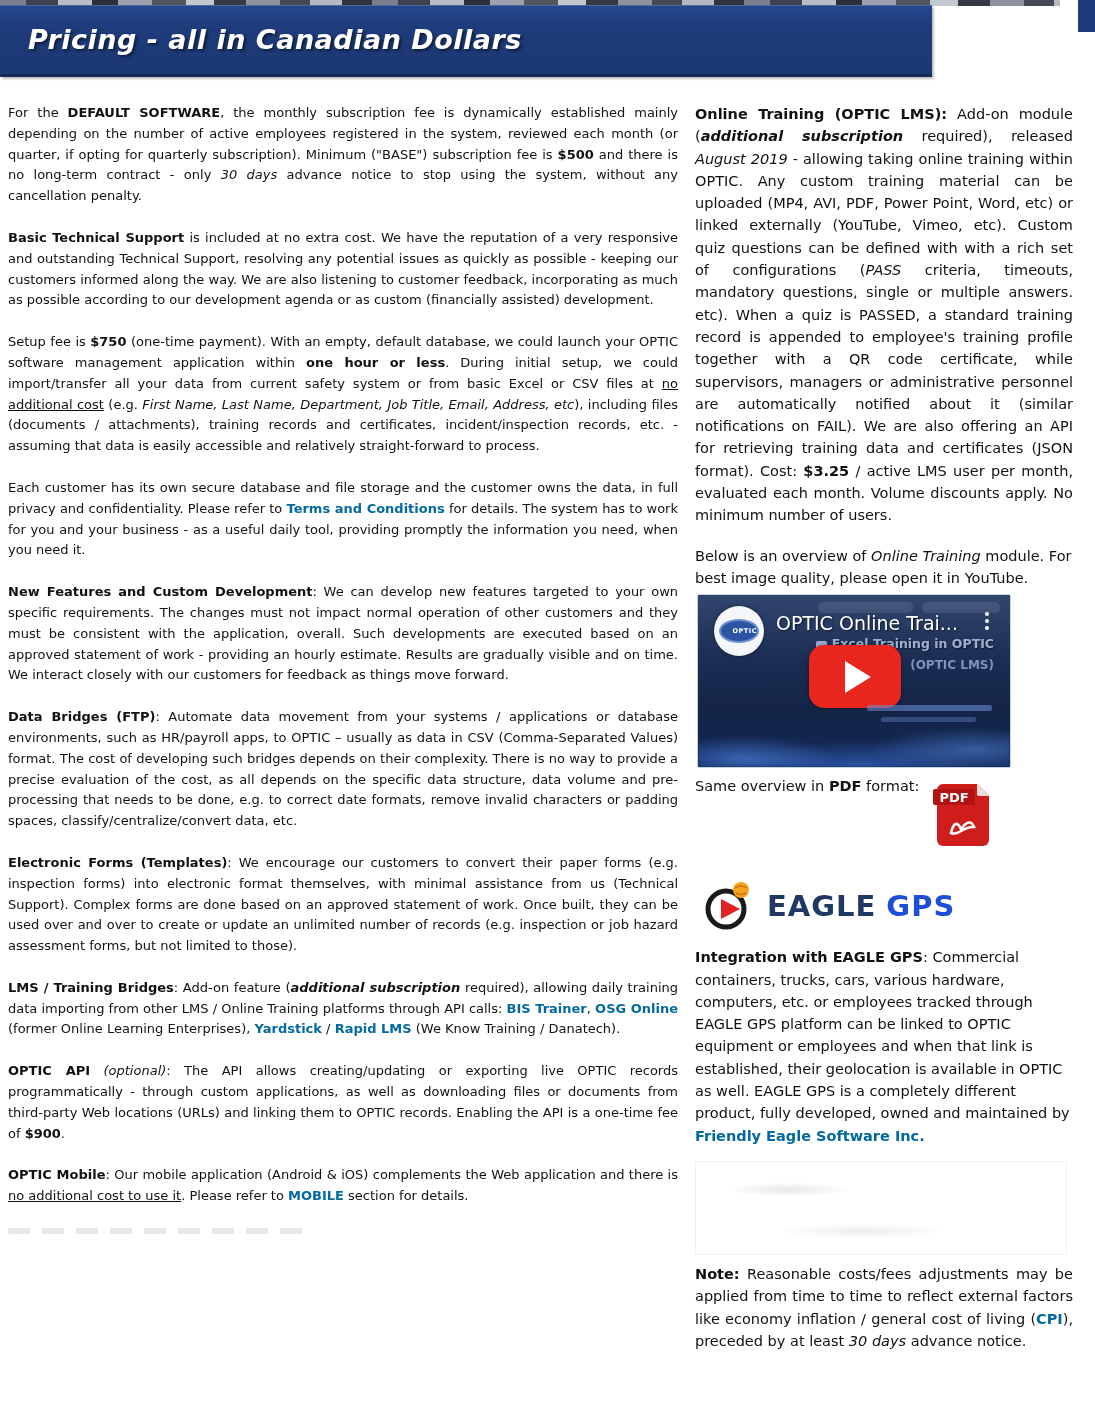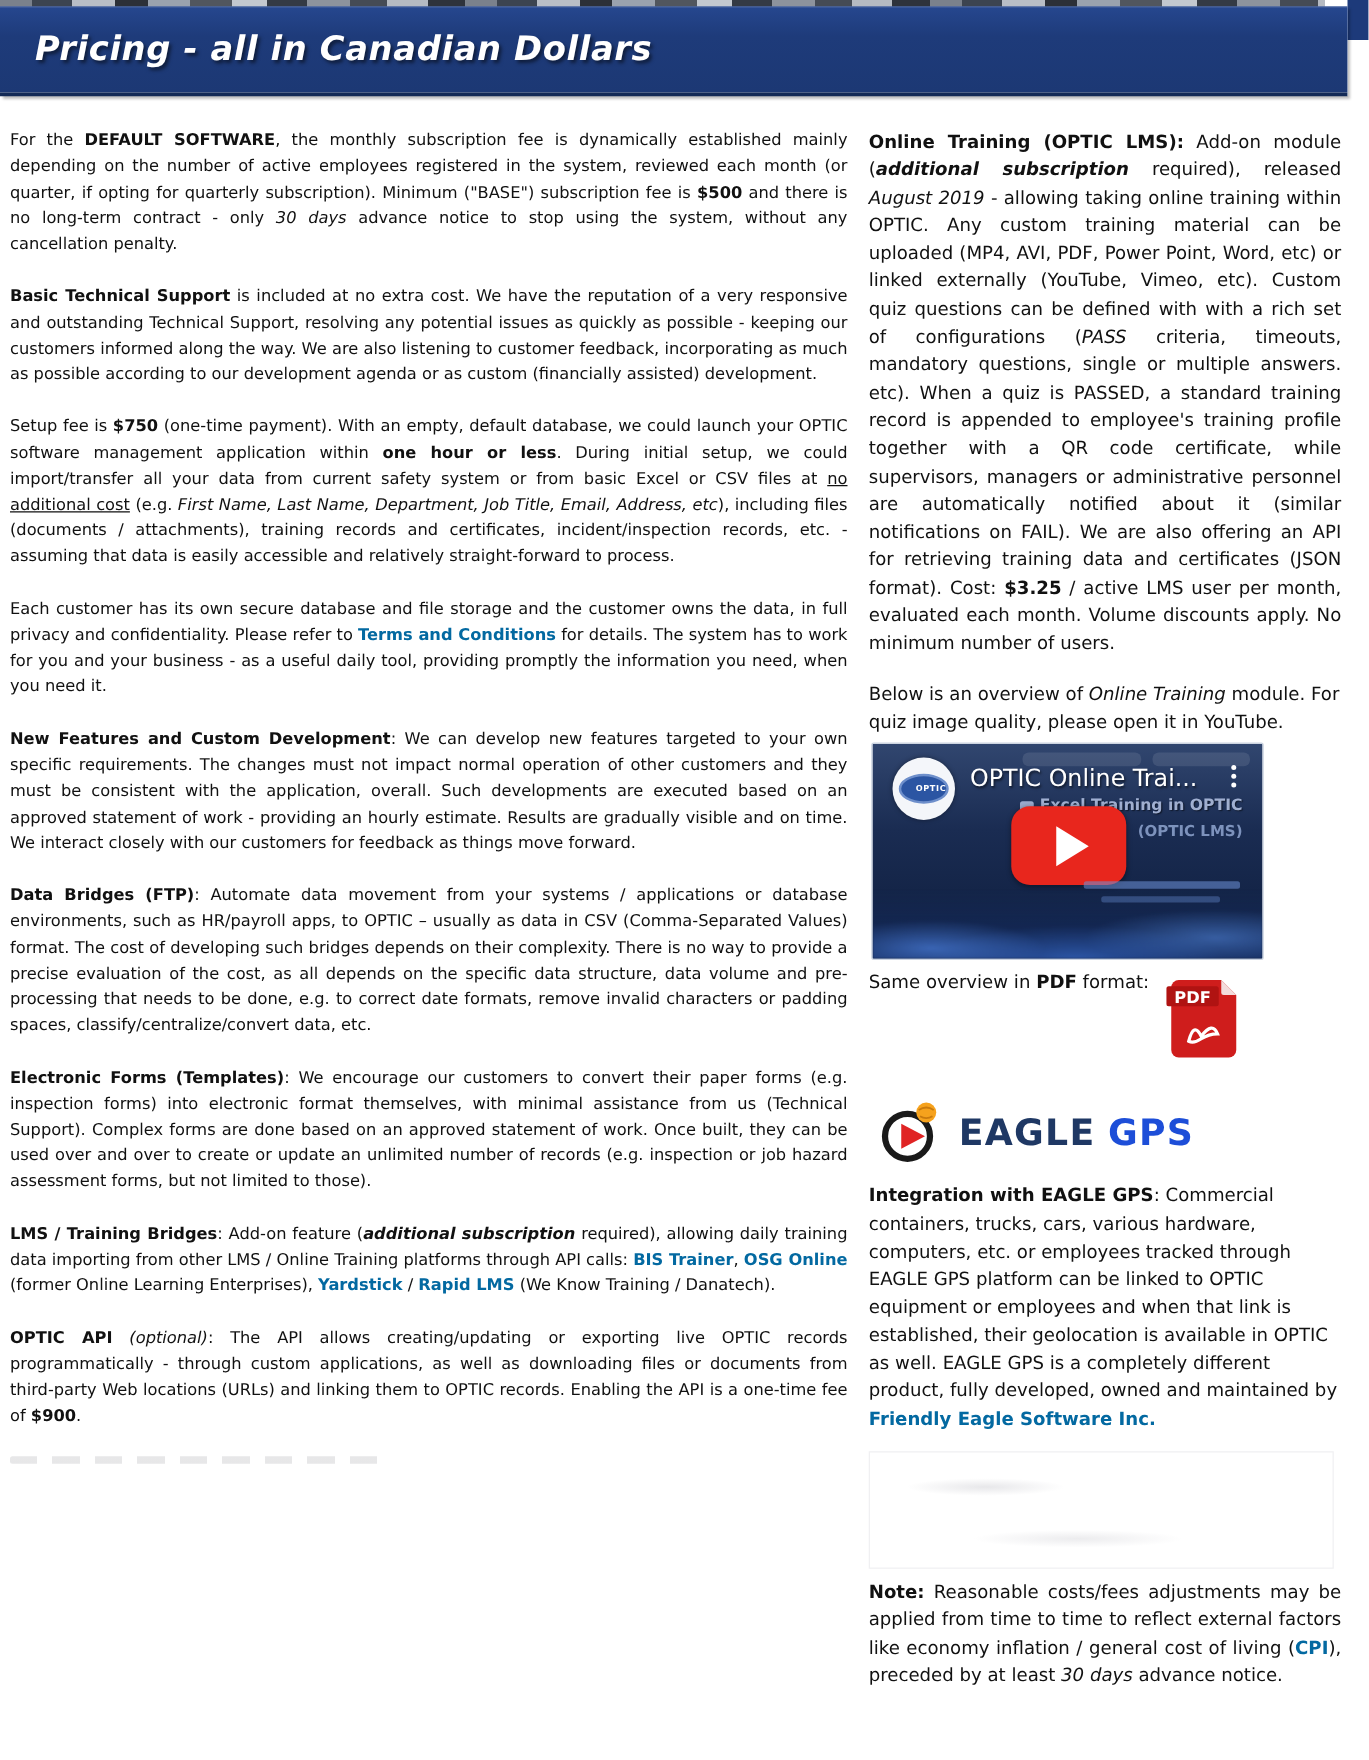--- a/index.html
+++ b/index.html
@@ -25,7 +25,7 @@
   }
   
   .banner{
-    position:absolute;top:5px;left:0;width:1078px;height:72px;
+    position:absolute;top:5px;left:0;width:932px;height:72px;
     background:linear-gradient(180deg,#26478f 0%,#1e3b7a 35%,#1c3874 100%);
     border-bottom:3px solid #132a56;
     box-shadow:inset 0 1px 0 rgba(255,255,255,.18), 2px 2px 2px rgba(0,0,0,.25);

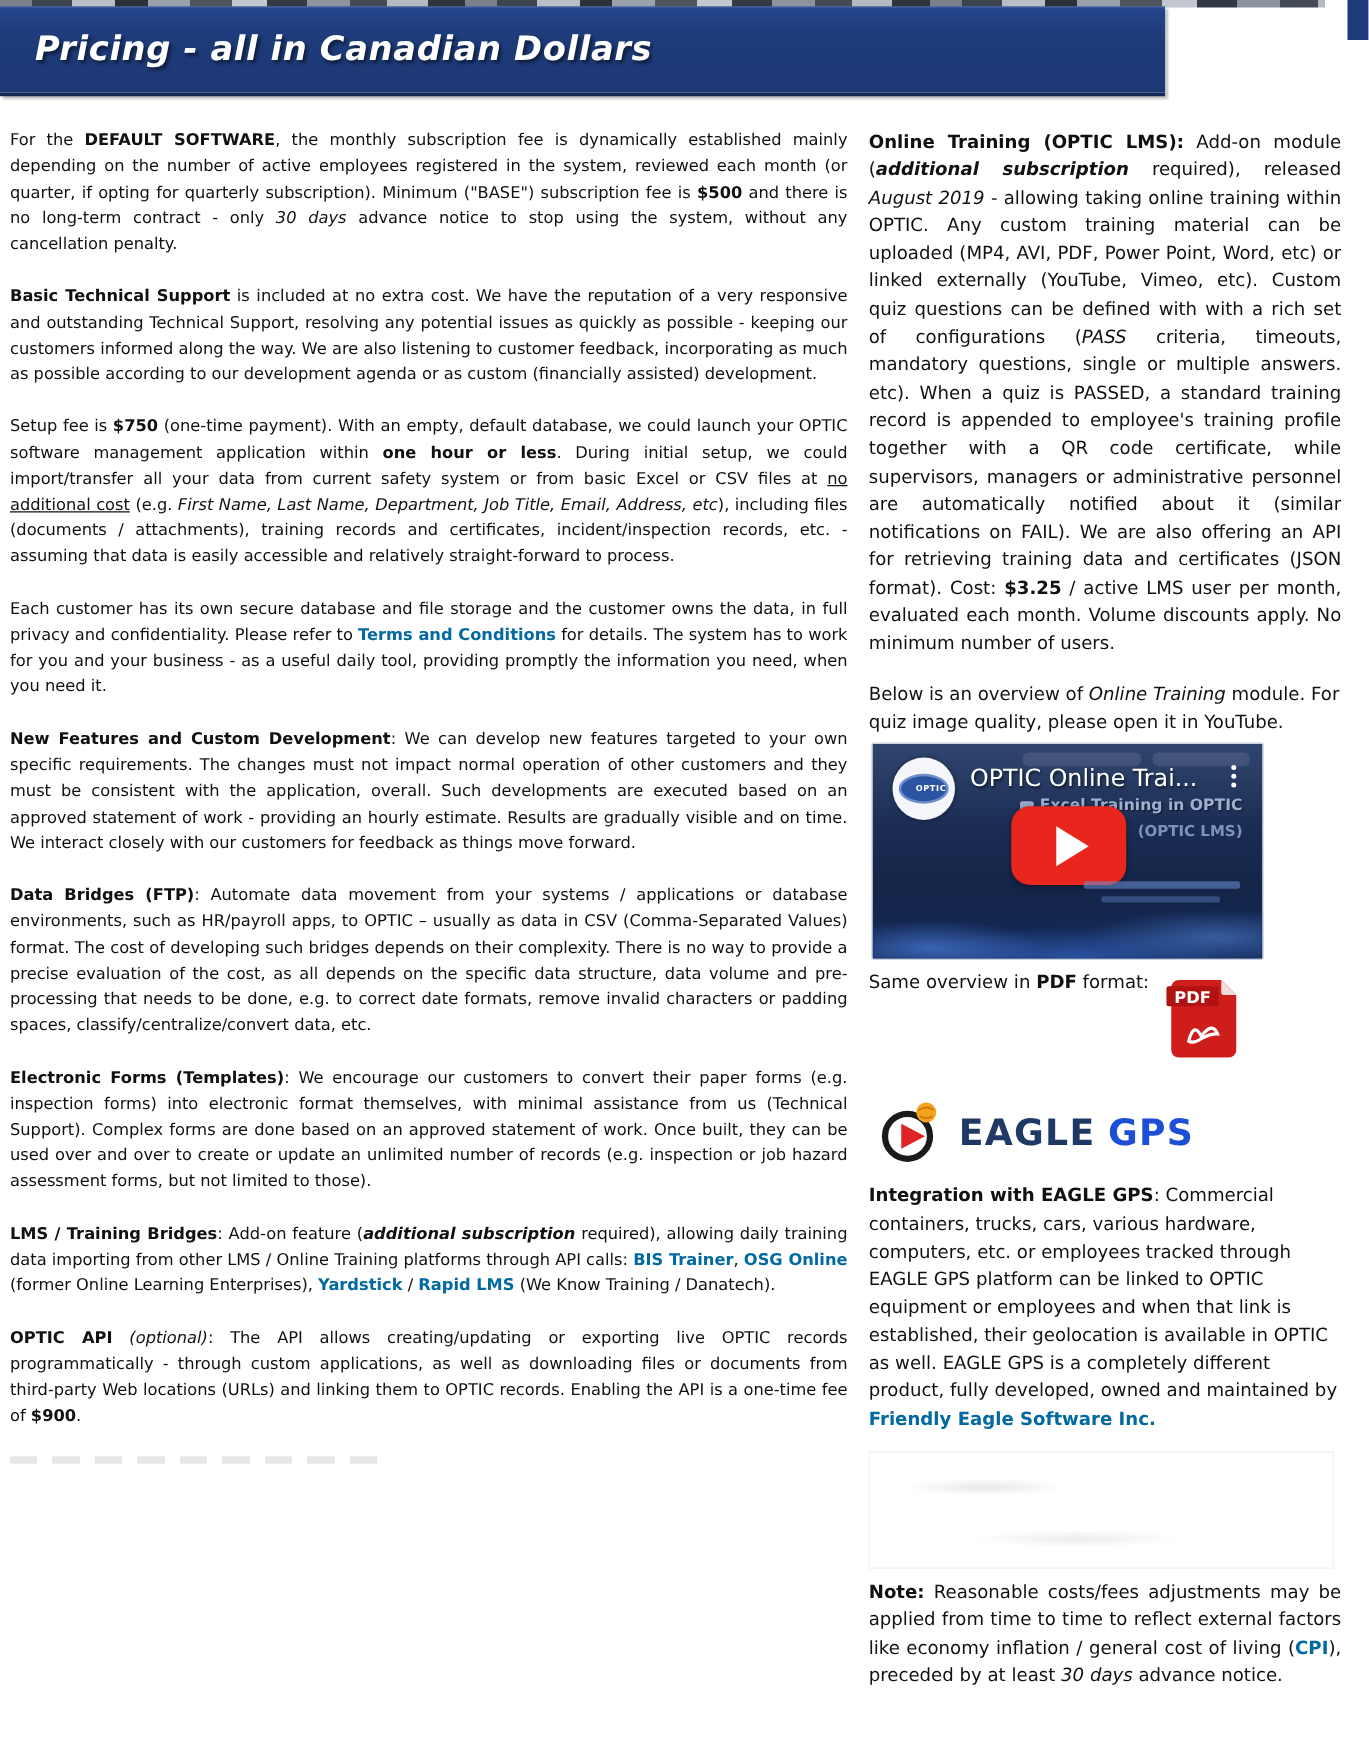--- a/index.html
+++ b/index.html
@@ -187,7 +187,7 @@
 
     <div class="col-right">
       <p class="justify" style="margin-bottom:18px;"><span class="seg-b">Online Training (OPTIC LMS):</span><span class="seg-n"> Add-on module (</span><span class="seg-bi">additional subscription</span><span class="seg-n"> required), released </span><span class="seg-i">August 2019</span><span class="seg-n"> - allowing taking online training within OPTIC. Any custom training material can be uploaded (MP4, AVI, PDF, Power Point, Word, etc) or linked externally (YouTube, Vimeo, etc). Custom quiz questions can be defined with with a rich set of configurations (</span><span class="seg-i">PASS</span><span class="seg-n"> criteria, timeouts, mandatory questions, single or multiple answers. etc). When a quiz is PASSED, a standard training record is appended to employee's training profile together with a QR code certificate, while supervisors, managers or administrative personnel are automatically notified about it (similar notifications on FAIL). We are also offering an API for retrieving training data and certificates (JSON format). Cost: </span><span class="seg-b">$3.25</span><span class="seg-n"> / active LMS user per month, evaluated each month. Volume discounts apply. No minimum number of users.</span></p>
-      <p style="margin-bottom:5px;"><span class="seg-n">Below is an overview of </span><span class="seg-i">Online Training</span><span class="seg-n"> module. For quiz image quality, please open it in YouTube.</span></p>
+      <p style="margin-bottom:5px;"><span class="seg-n">Below is an overview of </span><span class="seg-i">Online Training</span><span class="seg-n"> module. For best image quality, please open it in YouTube.</span></p>
 
       <div class="video">
         <div class="smudge s1"></div>

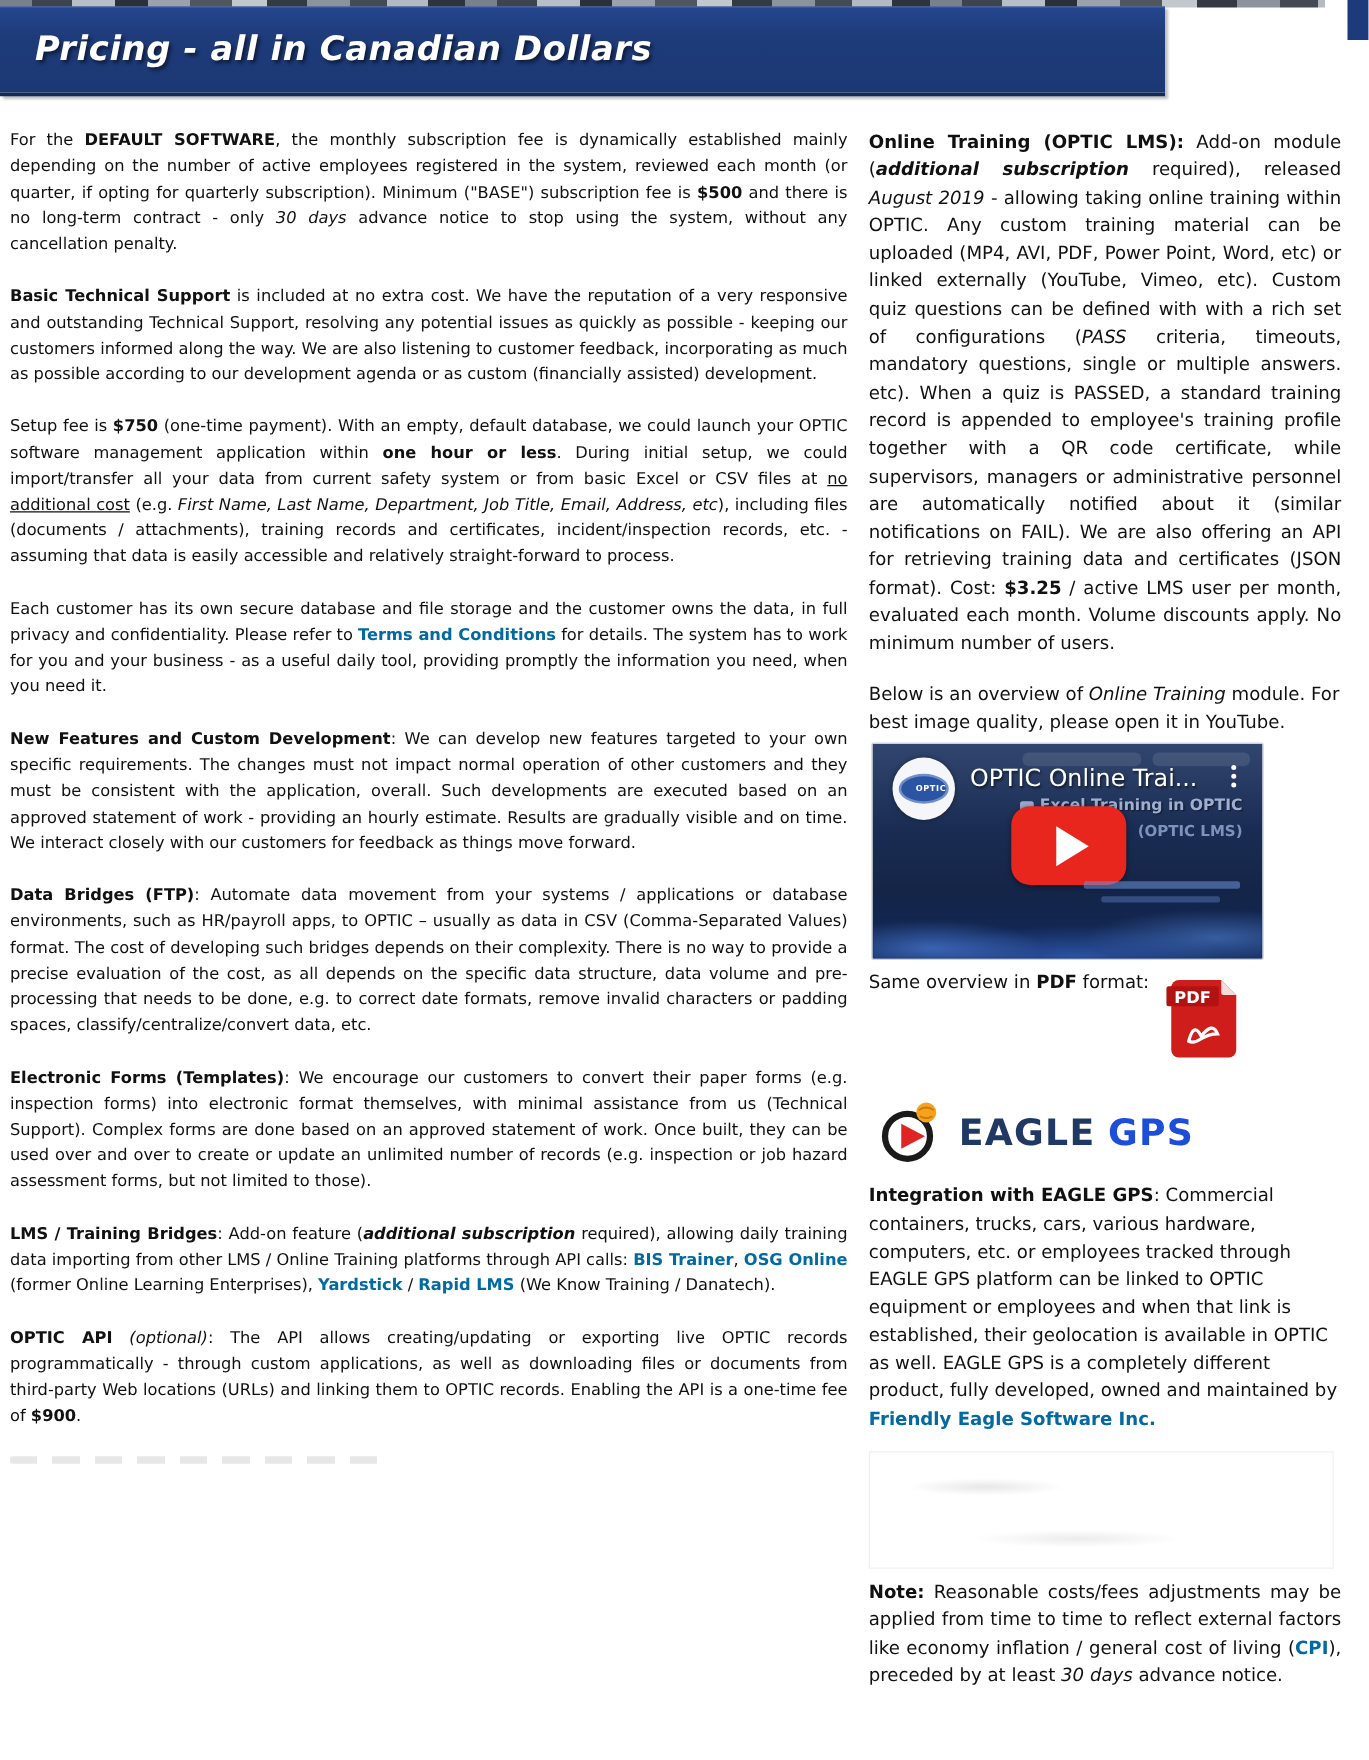--- a/index.html
+++ b/index.html
@@ -180,6 +180,7 @@
       <p class="justify"><span class="seg-b">Electronic Forms (Templates)</span><span class="seg-n">: We encourage our customers to convert their paper forms (e.g. inspection forms) into electronic format themselves, with minimal assistance from us (Technical Support). Complex forms are done based on an approved statement of work. Once built, they can be used over and over to create or update an unlimited number of records (e.g. inspection or job hazard assessment forms, but not limited to those).</span></p>
       <p class="justify"><span class="seg-b">LMS / Training Bridges</span><span class="seg-n">: Add-on feature (</span><span class="seg-bi">additional subscription</span><span class="seg-n"> required), allowing daily training data importing from other LMS / Online Training platforms through API calls: </span><a class="seg-link" href="#">BIS Trainer</a><span class="seg-n">, </span><a class="seg-link" href="#">OSG Online</a><span class="seg-n"> (former Online Learning Enterprises), </span><a class="seg-link" href="#">Yardstick</a><span class="seg-n"> / </span><a class="seg-link" href="#">Rapid LMS</a><span class="seg-n"> (We Know Training / Danatech).</span></p>
       <p class="justify"><span class="seg-b">OPTIC API</span><span class="seg-n"> </span><span class="seg-i">(optional)</span><span class="seg-n">: The API allows creating/updating or exporting live OPTIC records programmatically - through custom applications, as well as downloading files or documents from third-party Web locations (URLs) and linking them to OPTIC records. Enabling the API is a one-time fee of </span><span class="seg-b">$900</span><span class="seg-n">.</span></p>
+      <p class="justify"><span class="seg-b">OPTIC Mobile</span><span class="seg-n">: Our mobile application (Android &amp; iOS) complements the Web application and there is </span><span class="seg-u">no additional cost to use it</span><span class="seg-n">. Please refer to </span><a class="seg-link" href="#">MOBILE</a><span class="seg-n"> section for details.</span></p>
       <div class="bottom-cut"></div>
     </div>
 

